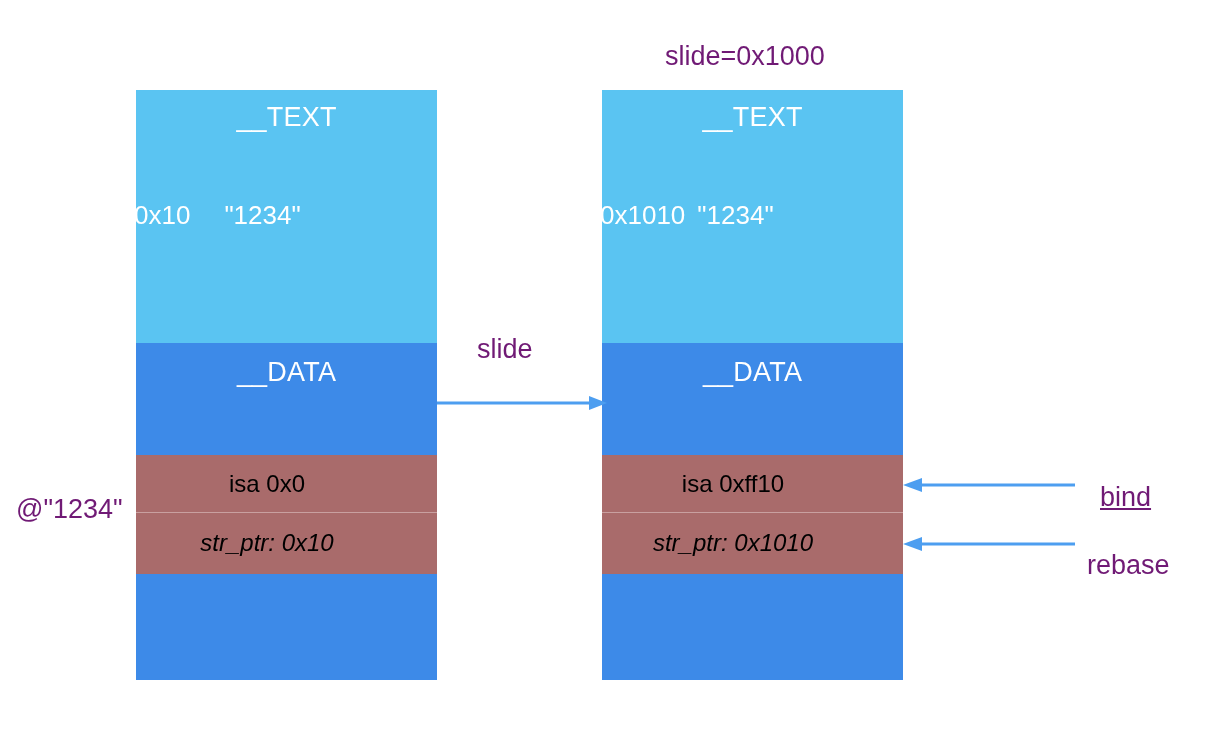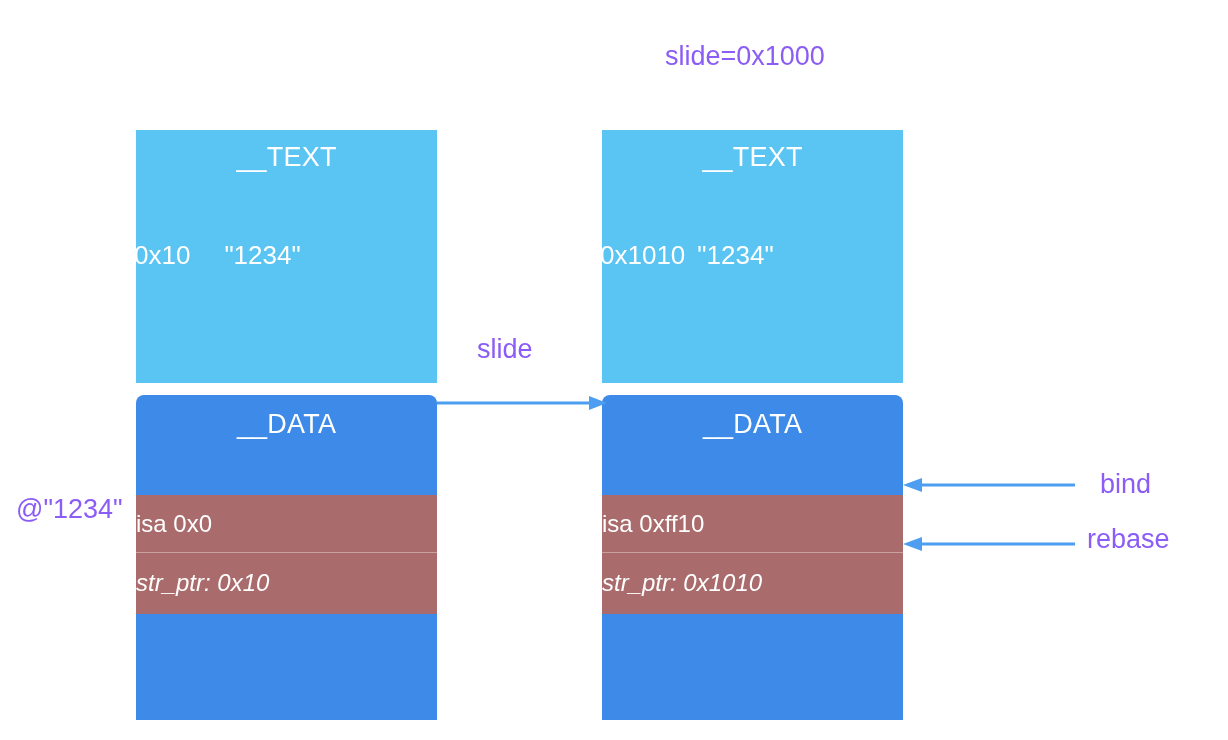--- a/index.html
+++ b/index.html
@@ -112,7 +112,7 @@
   
   .caption {
     position: absolute;
-    color: #8b5cf6;
+    color: #701a75;
     font-size: 27px;
     white-space: nowrap;
   }

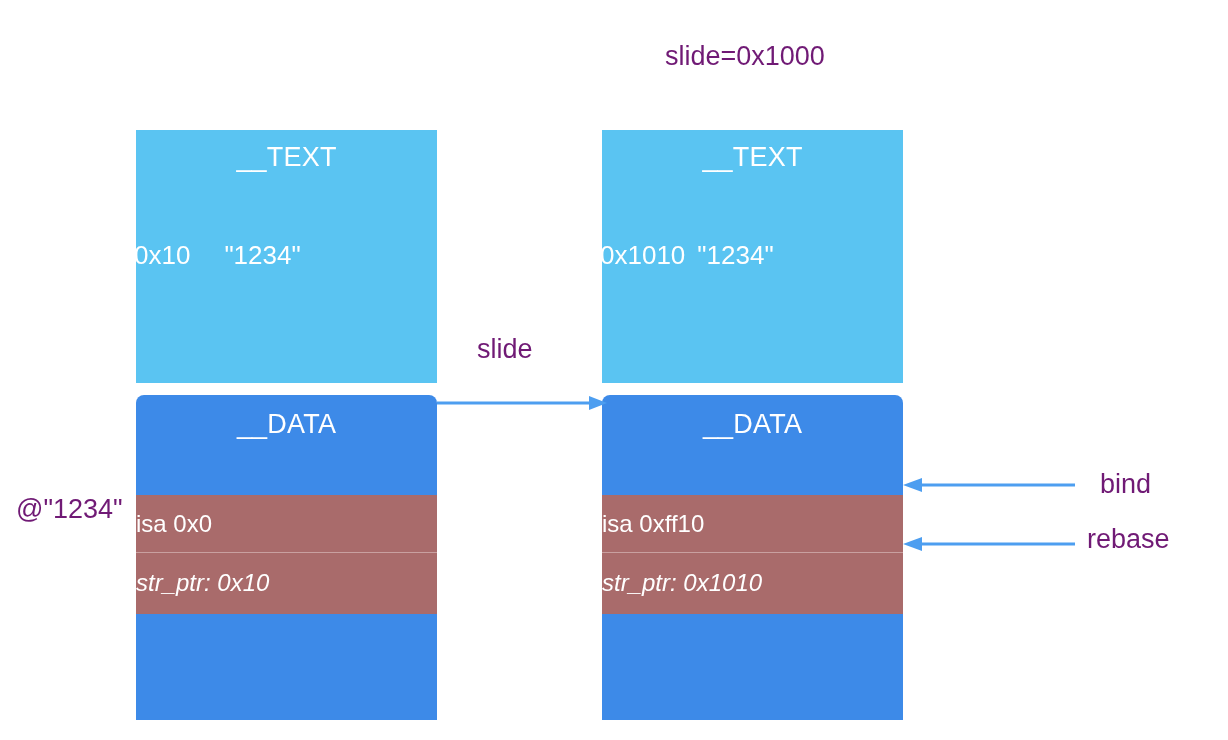--- a/index.html
+++ b/index.html
@@ -34,7 +34,6 @@
     left: 0;
     width: 301px;
     box-sizing: border-box;
-    margin-top: 40px;
   }
   .seg-text {
     top: 0;

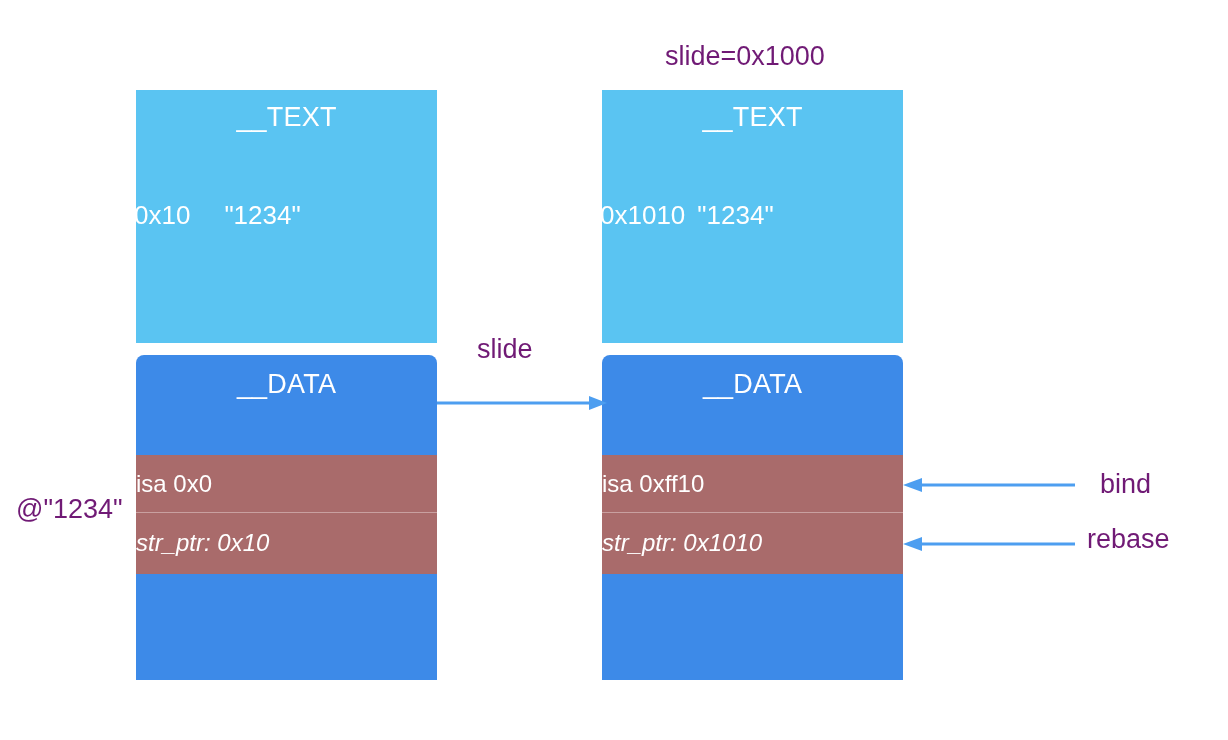--- a/index.html
+++ b/index.html
@@ -41,10 +41,9 @@
     background: #5ac4f2;
   }
   .seg-data {
-    top: 265px;
+    top: 253px;
     height: 112px;
     background: #3d8ae8;
-    border-radius: 8px;
   }
   .seg-isa {
     top: 365px;

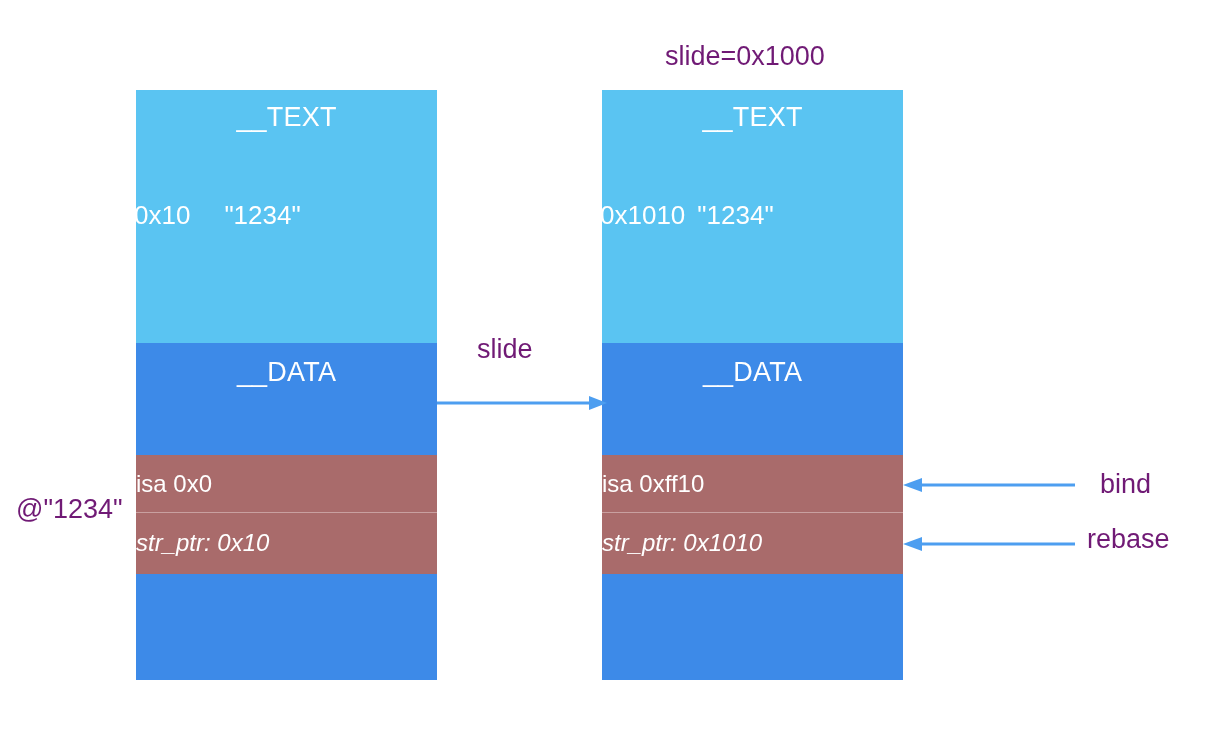--- a/index.html
+++ b/index.html
@@ -85,7 +85,8 @@
     position: absolute;
     left: 0;
     width: 262px;
-    color: #ffffff;
+    text-align: center;
+    color: #000000;
     font-size: 24px;
     white-space: nowrap;
   }

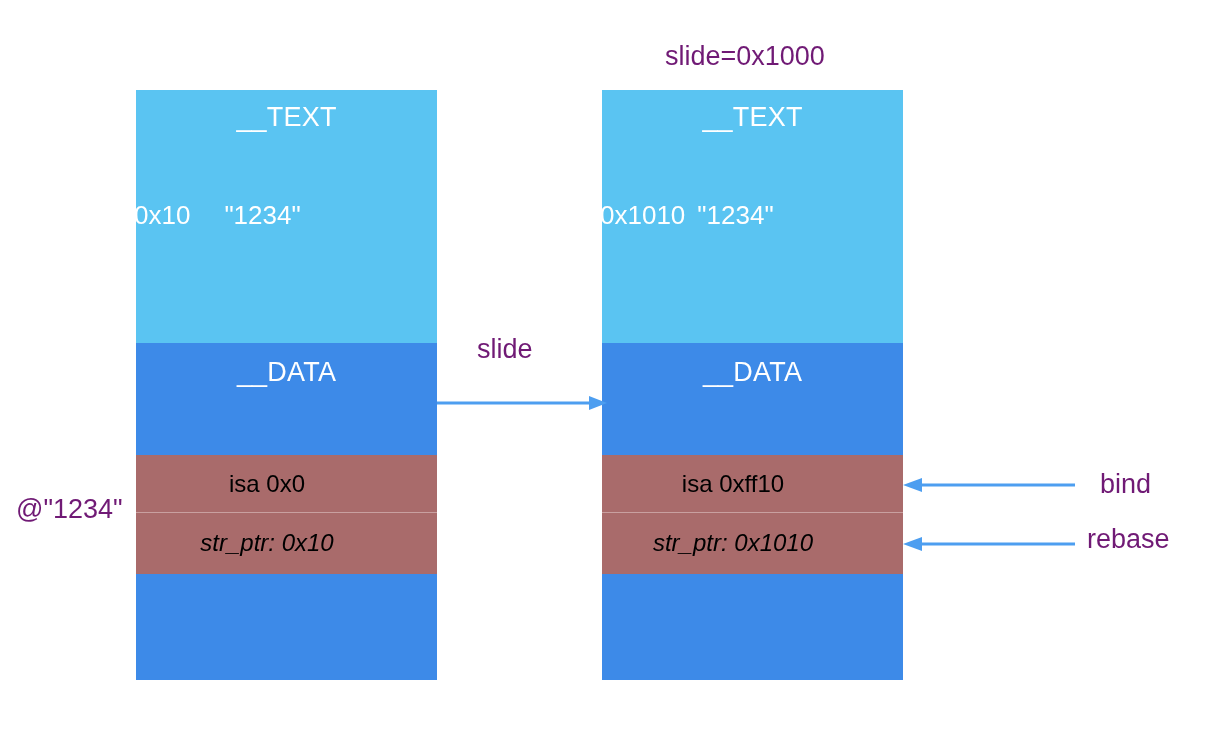--- a/index.html
+++ b/index.html
@@ -118,7 +118,7 @@
   .caption-slide  { left: 665px; top: 41px; }
   .caption-objc   { left: 16px;  top: 494px; }
   .caption-mmap   { left: 477px; top: 334px; }
-  .caption-bind   { left: 1100px; top: 469px; }
+  .caption-bind   { left: 1100px; top: 482px; text-decoration: underline; }
   .caption-rebase { left: 1087px; top: 524px; }
 
   

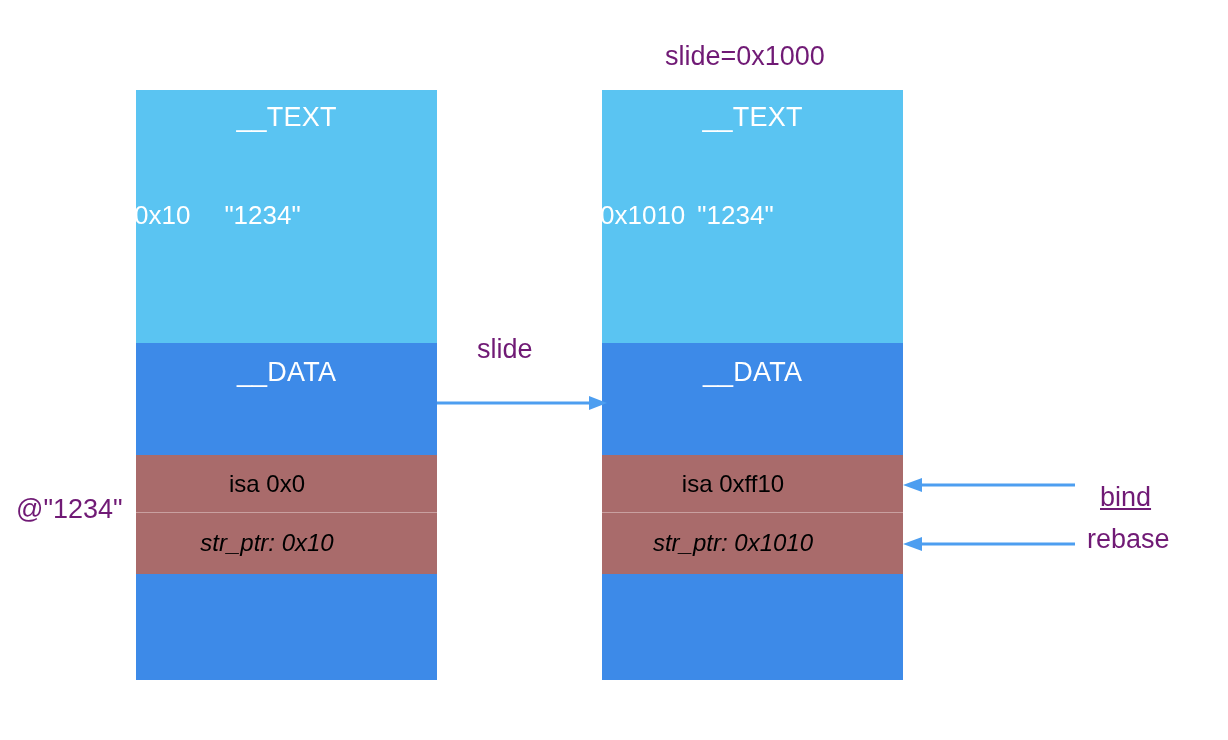--- a/index.html
+++ b/index.html
@@ -119,7 +119,7 @@
   .caption-objc   { left: 16px;  top: 494px; }
   .caption-mmap   { left: 477px; top: 334px; }
   .caption-bind   { left: 1100px; top: 482px; text-decoration: underline; }
-  .caption-rebase { left: 1087px; top: 524px; }
+  .caption-rebase { left: 1087px; top: 550px; }
 
   
   .arrow {

